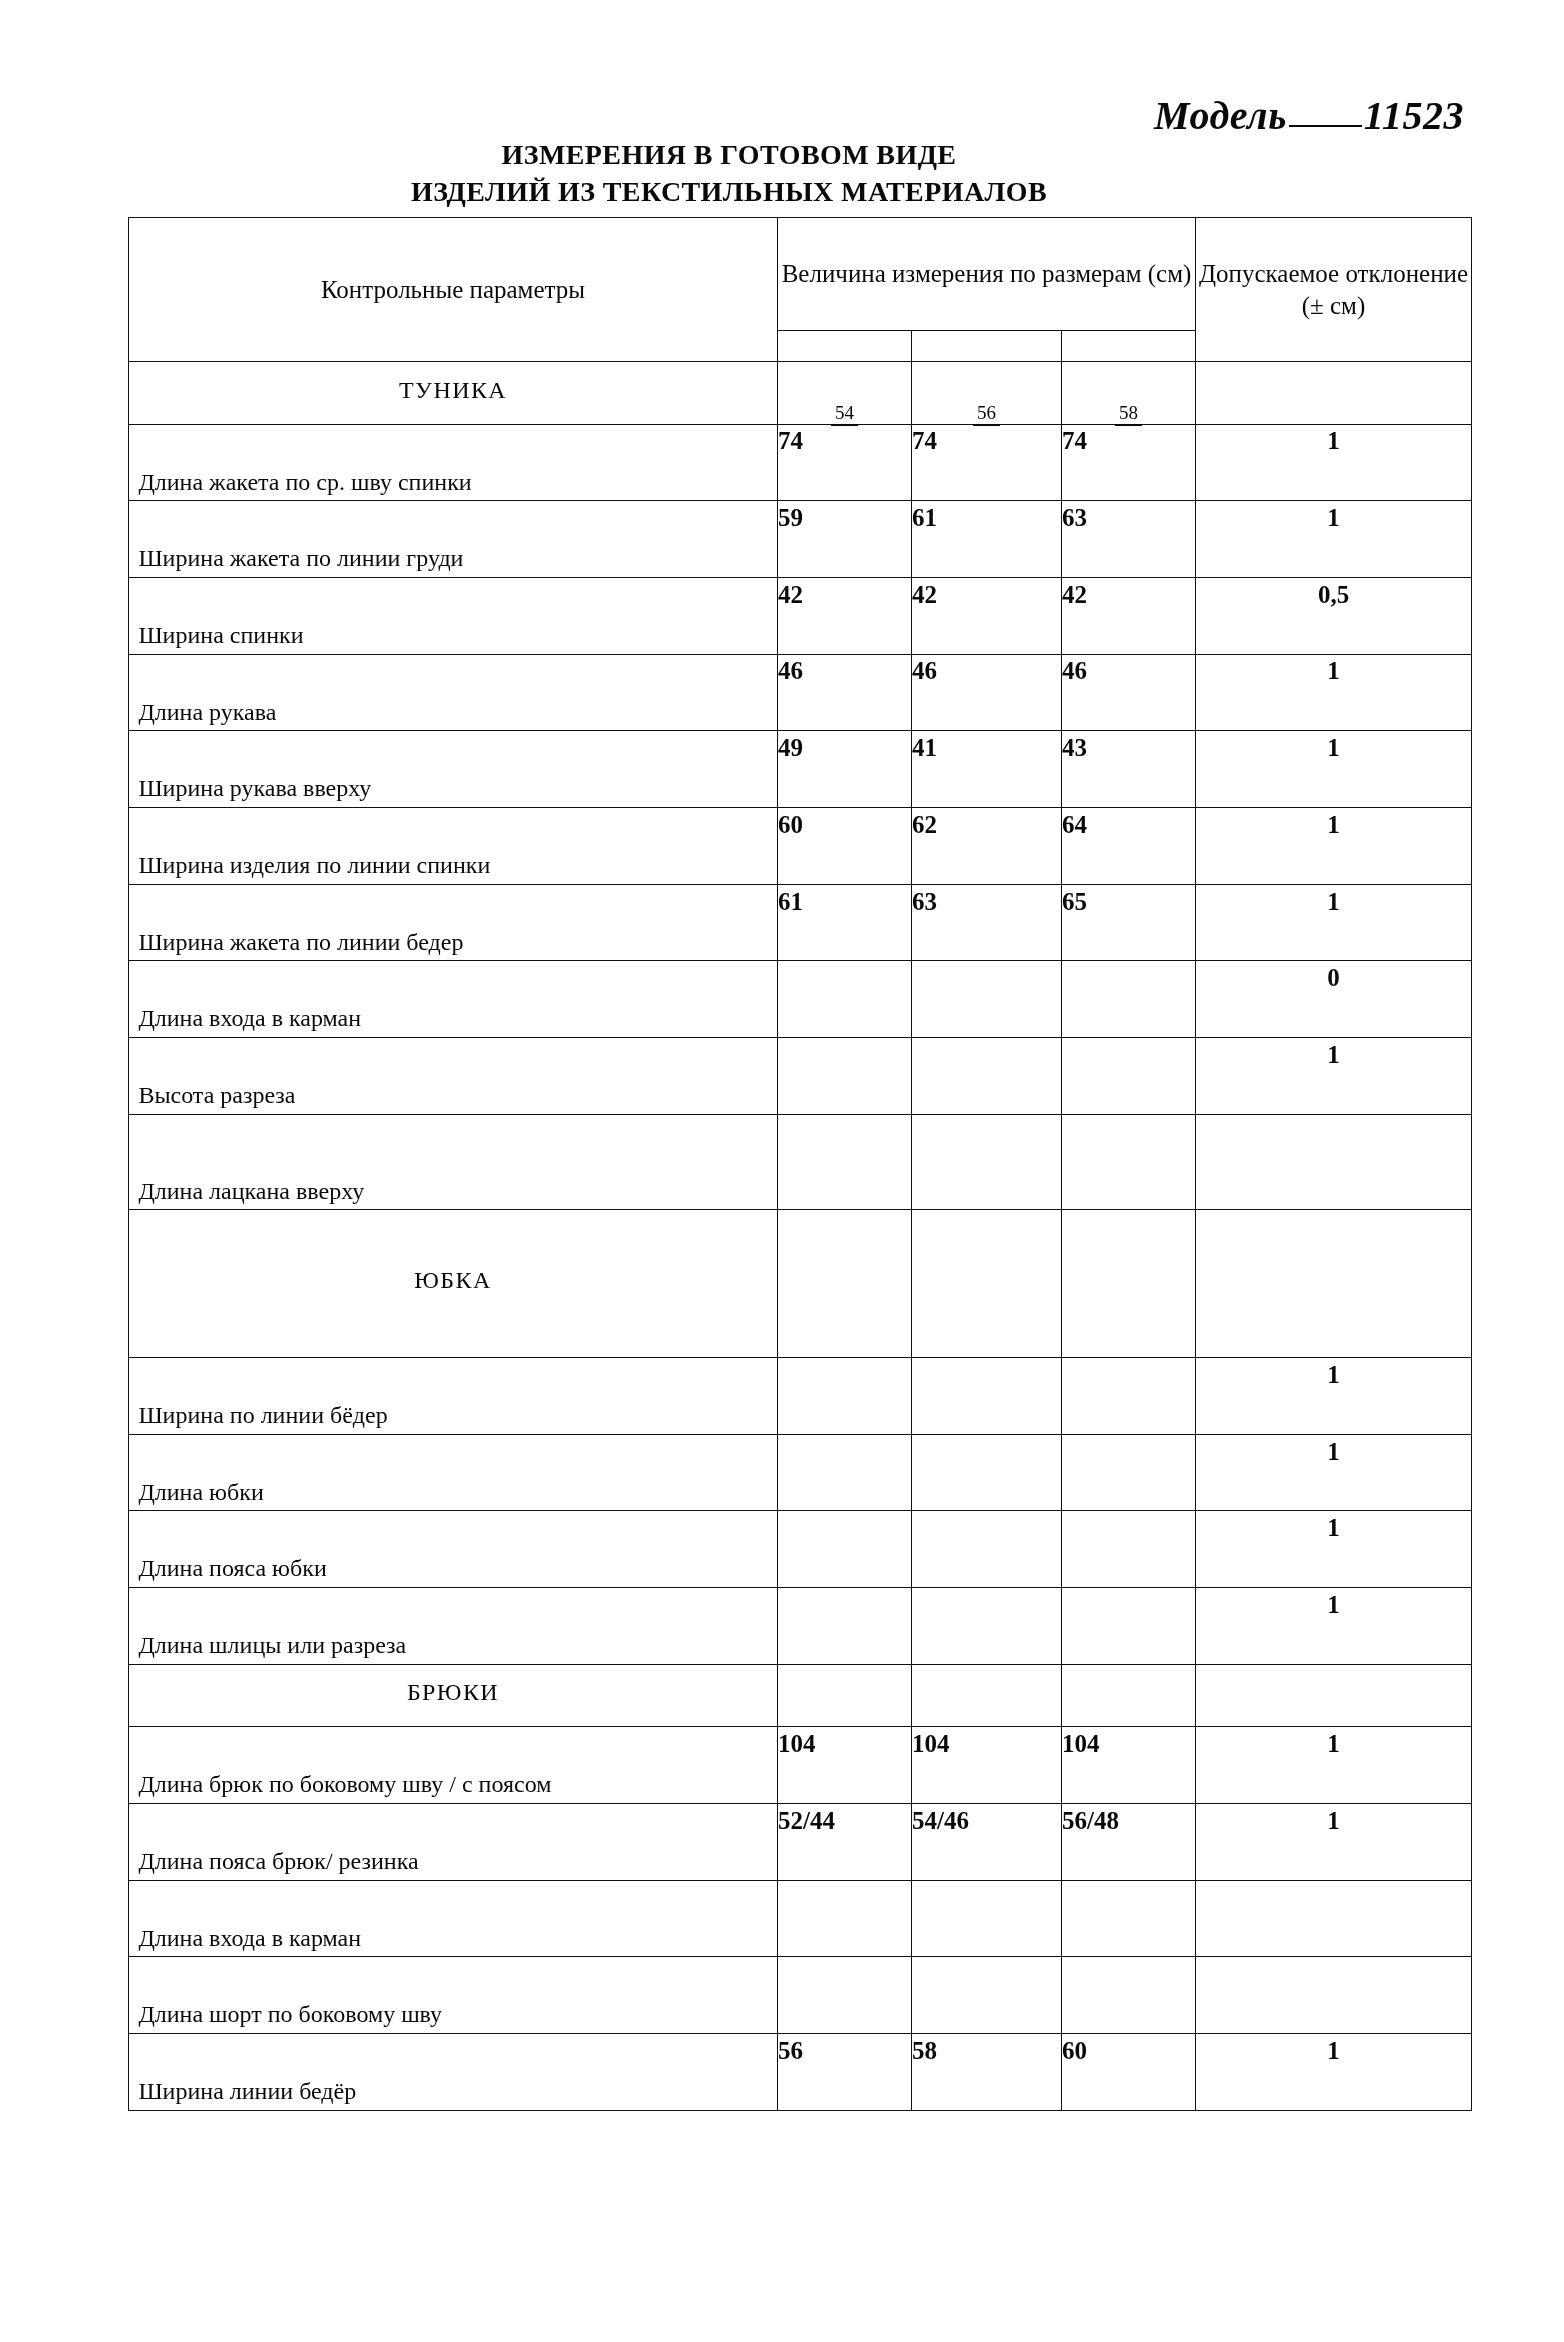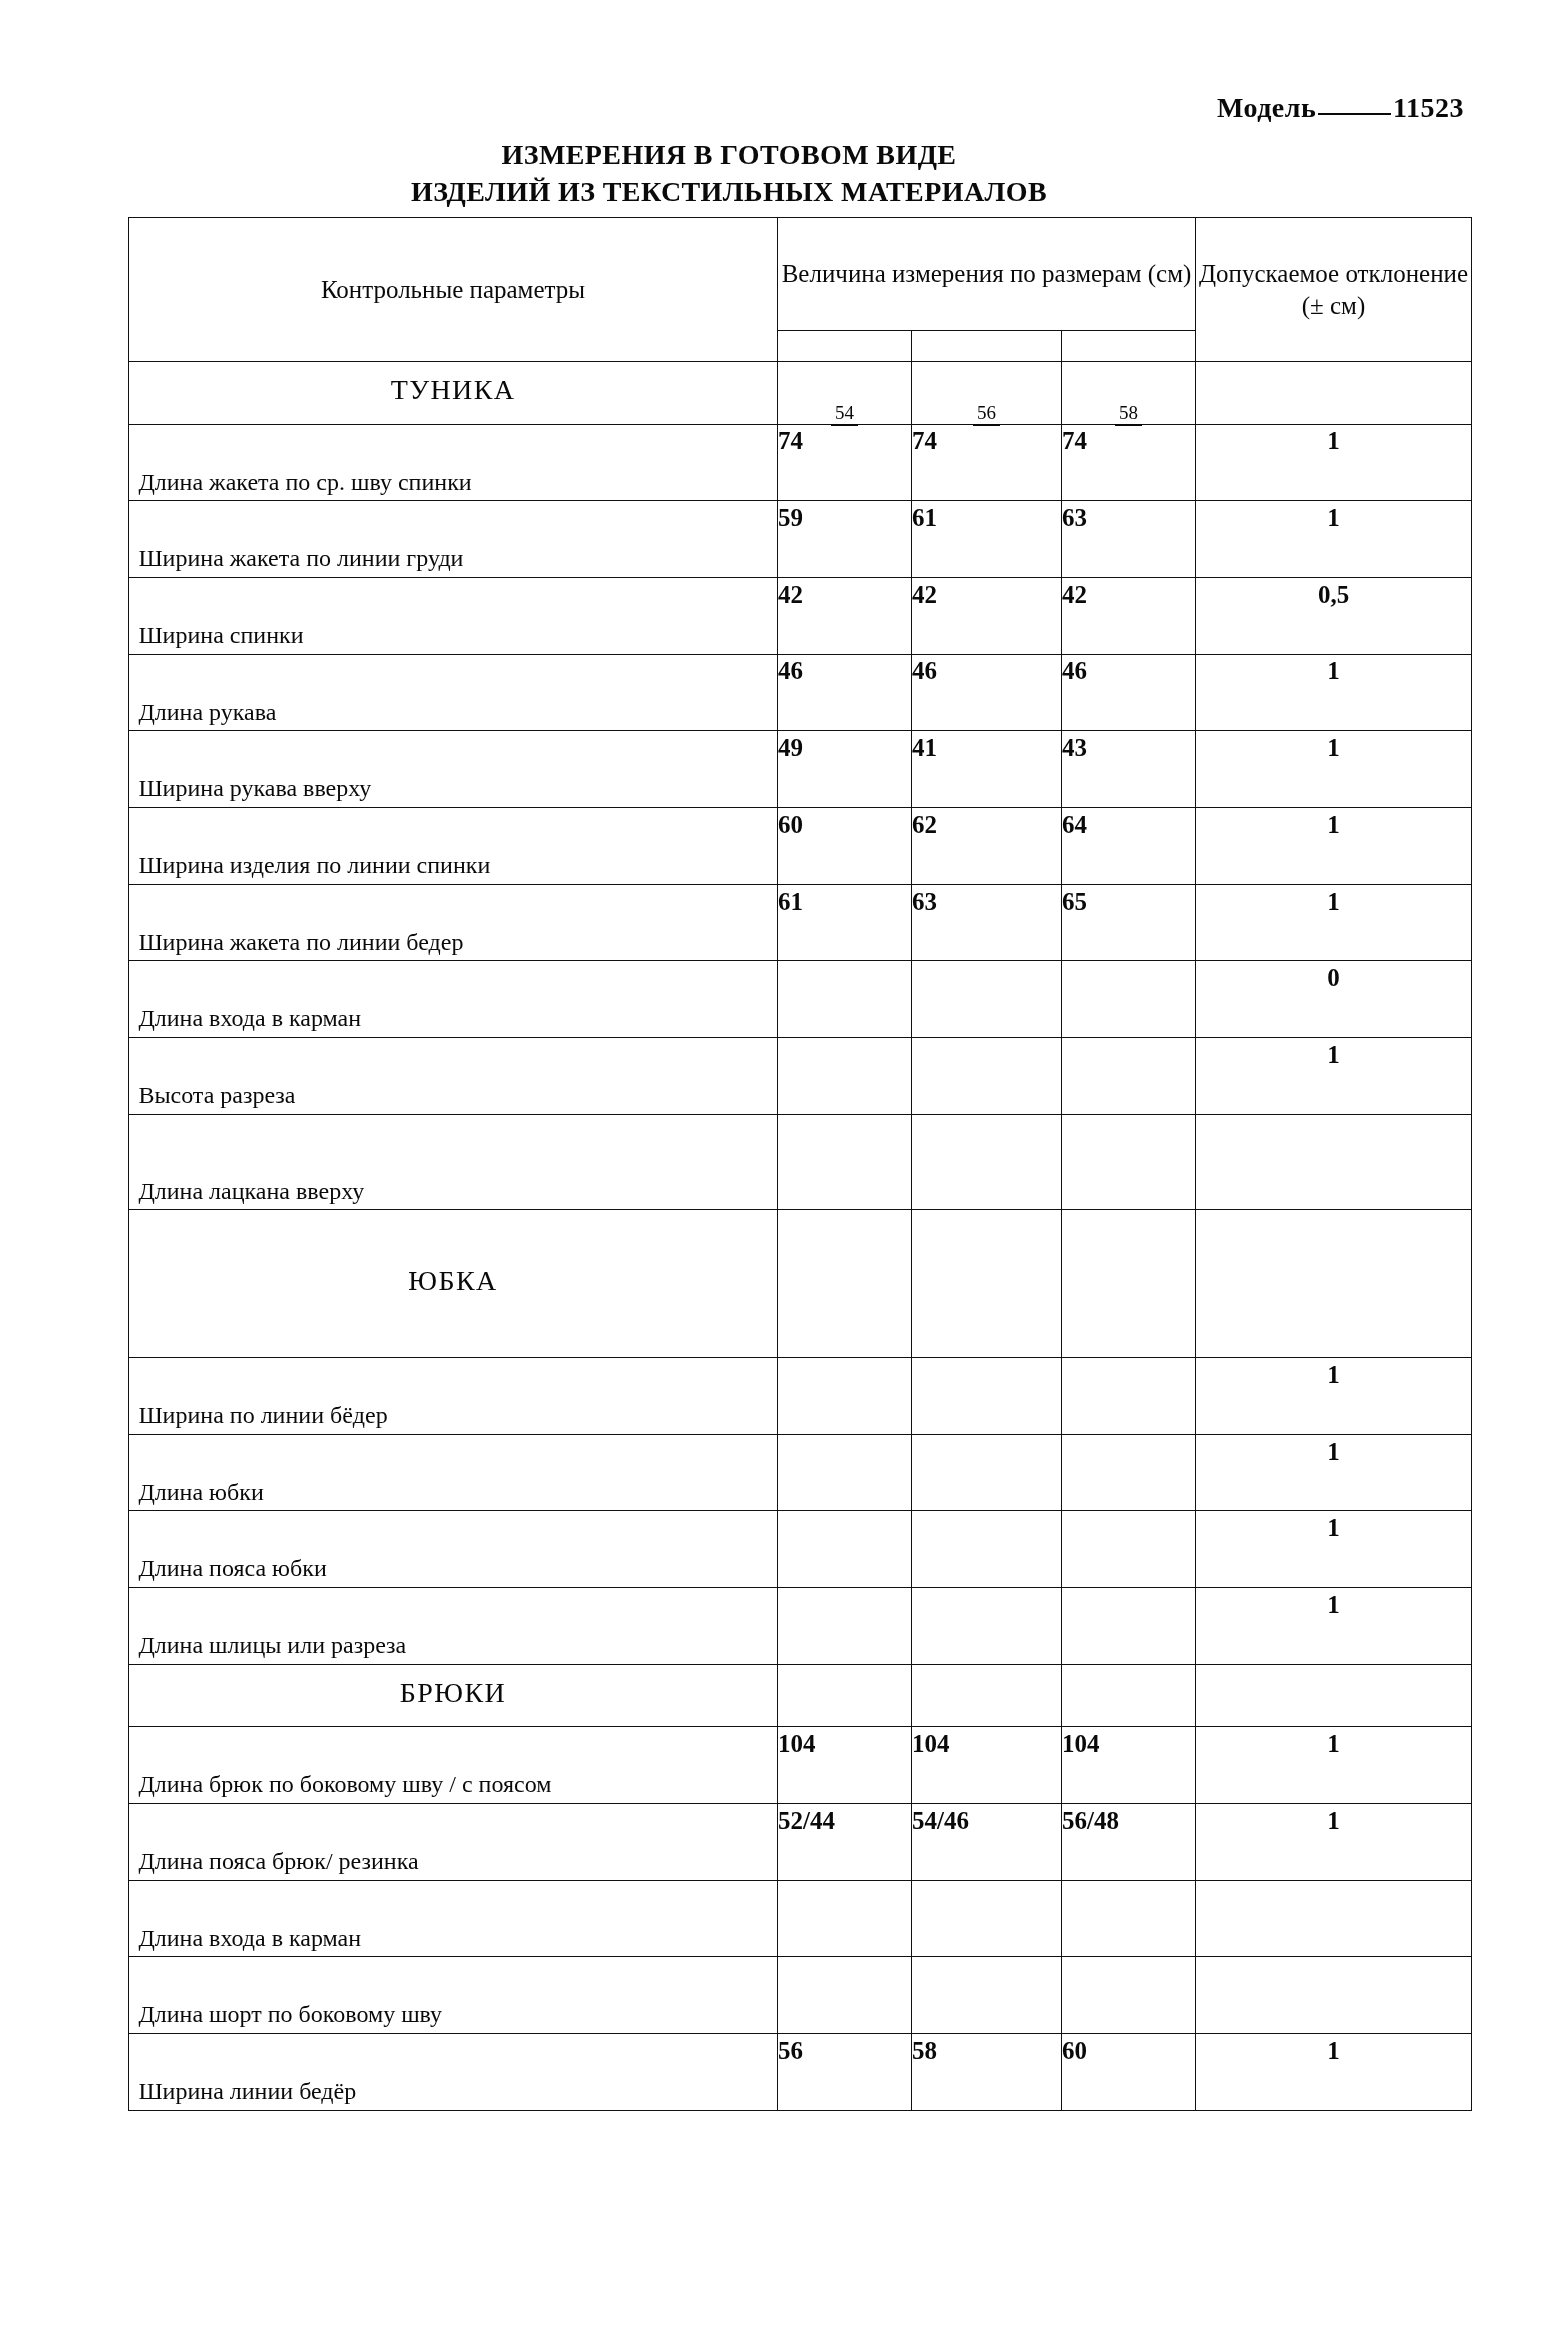--- a/index.html
+++ b/index.html
@@ -27,7 +27,8 @@
     top: 92px;
     right: 101px;
     font-weight: bold;
-    font-size: 28px;
+    font-style: italic;
+    font-size: 40px;
     letter-spacing: 0.5px;
     white-space: nowrap;
   }

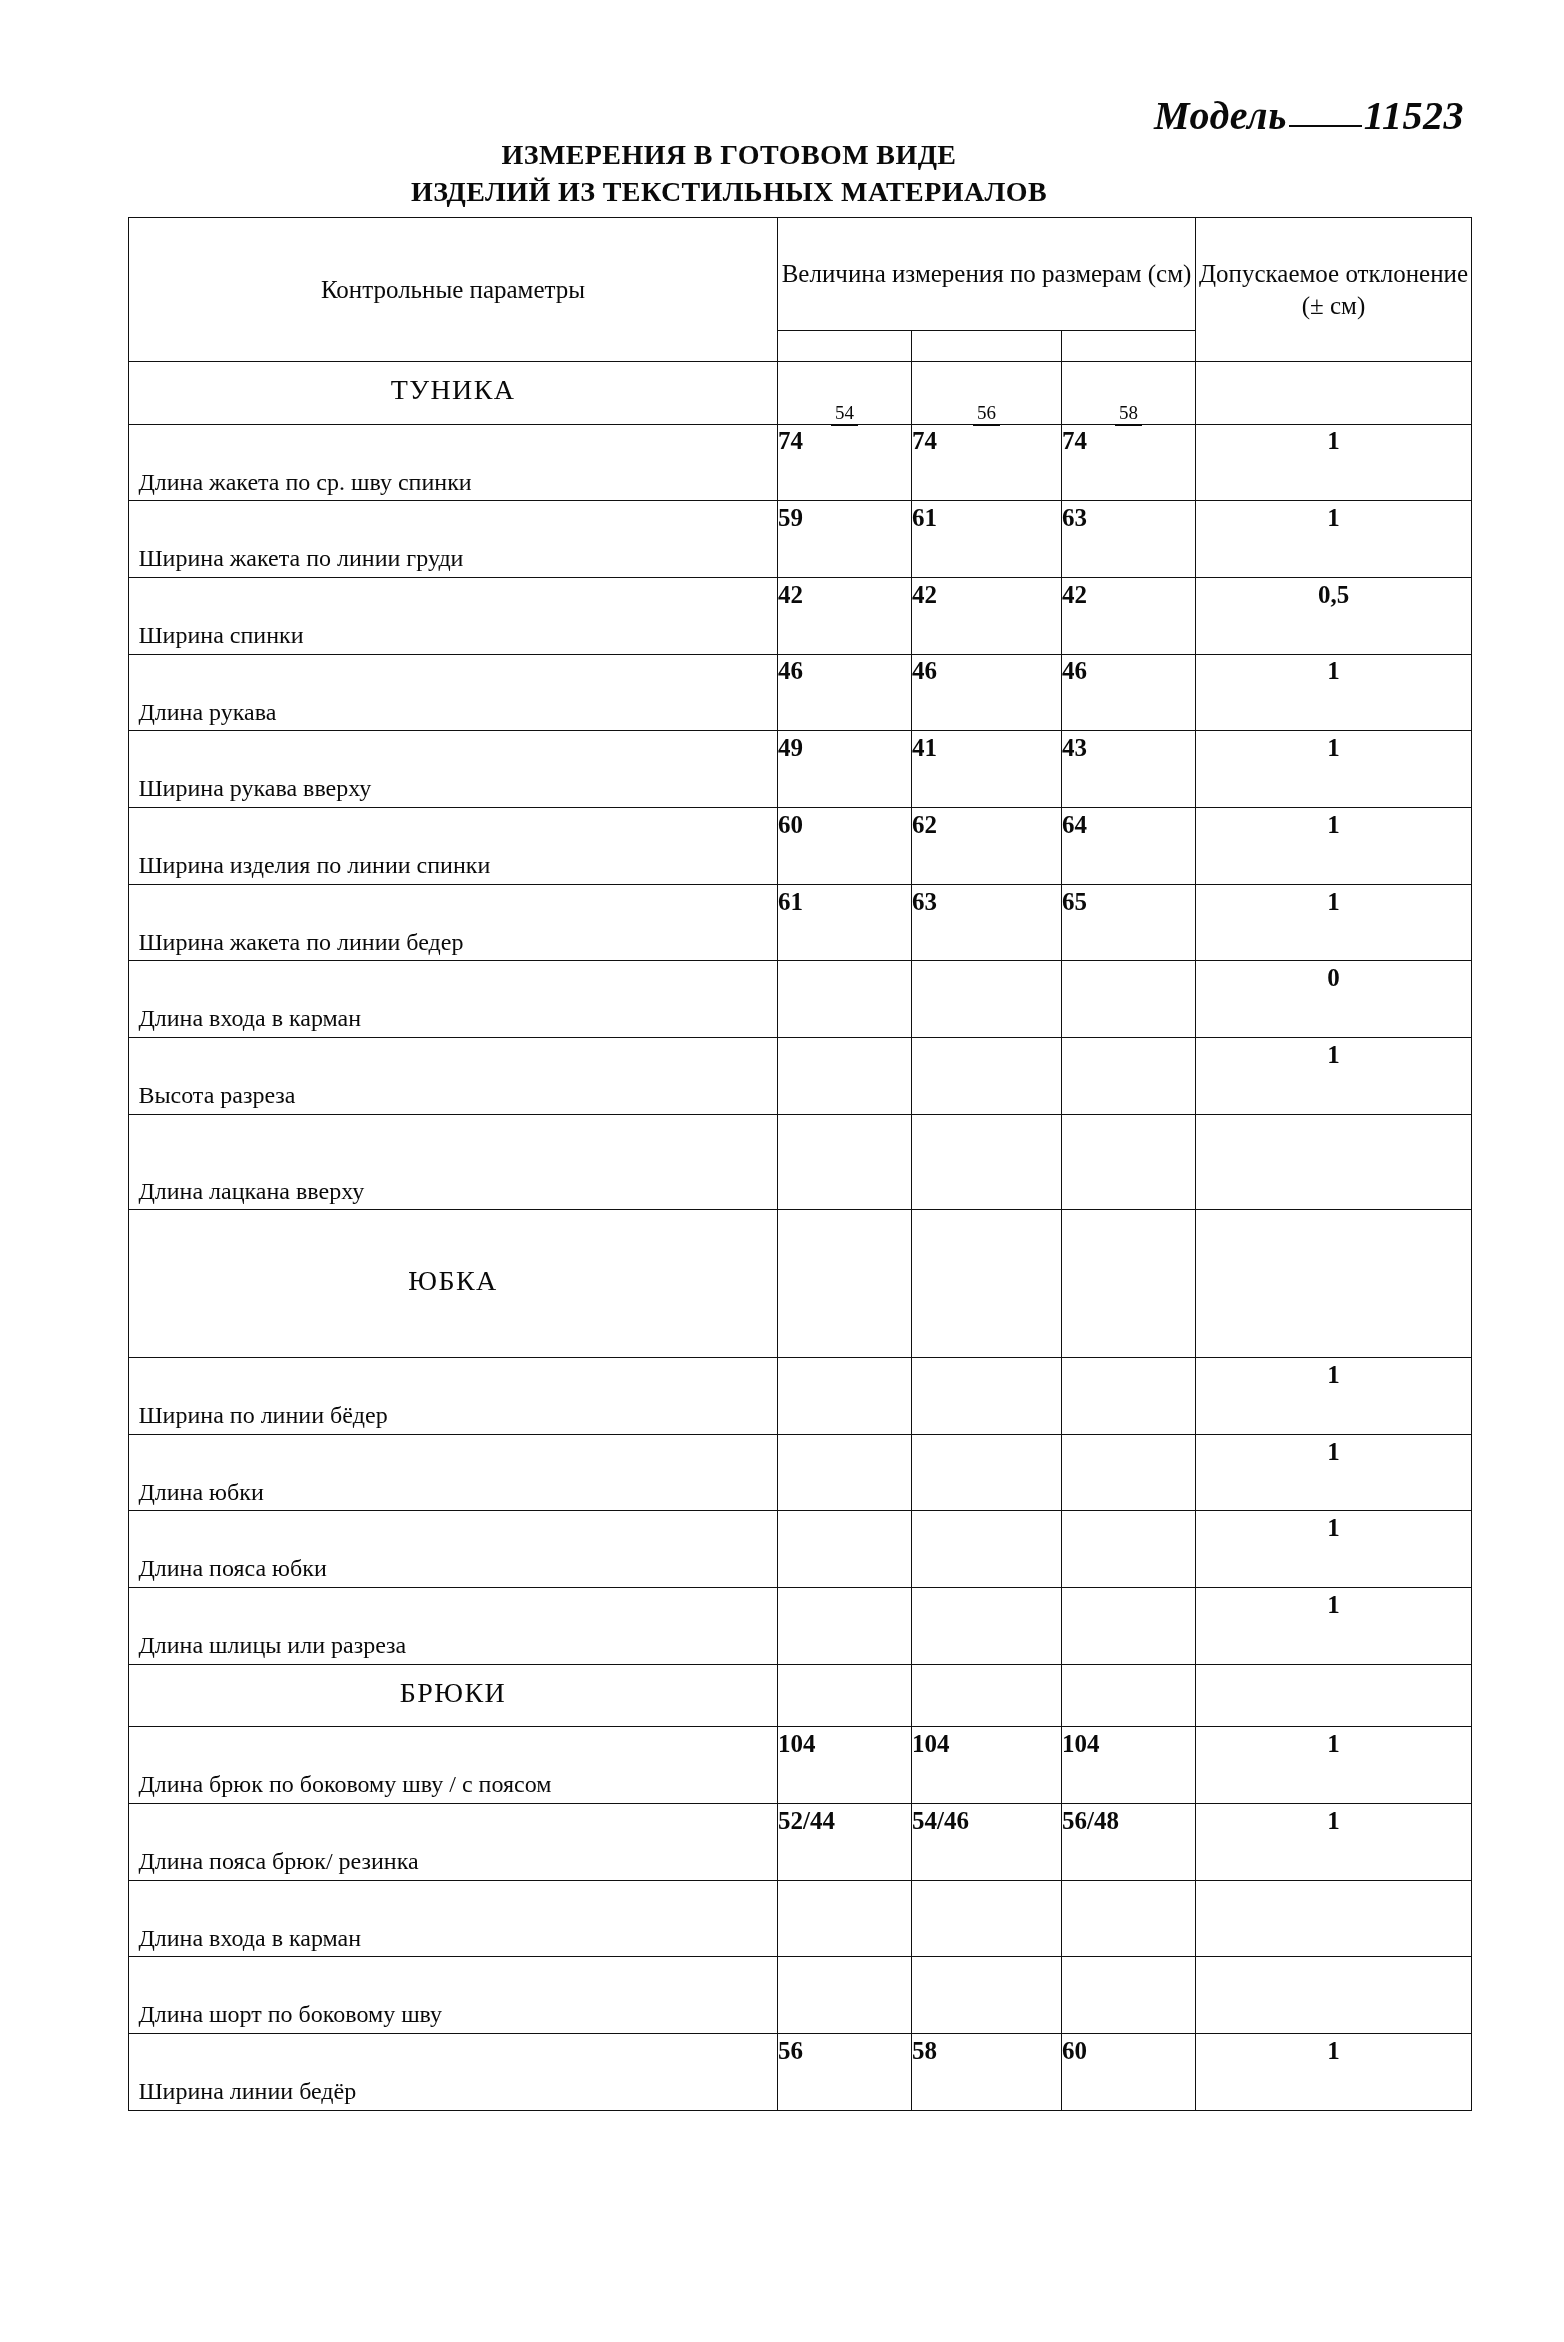--- a/index.html
+++ b/index.html
@@ -101,7 +101,7 @@
   tr.section td.sec-label {
     text-align: center;
     vertical-align: middle;
-    font-size: 28px;
+    font-size: 24px;
     letter-spacing: 1.4px;
     height: 56px;
     padding-bottom: 5.6px;

